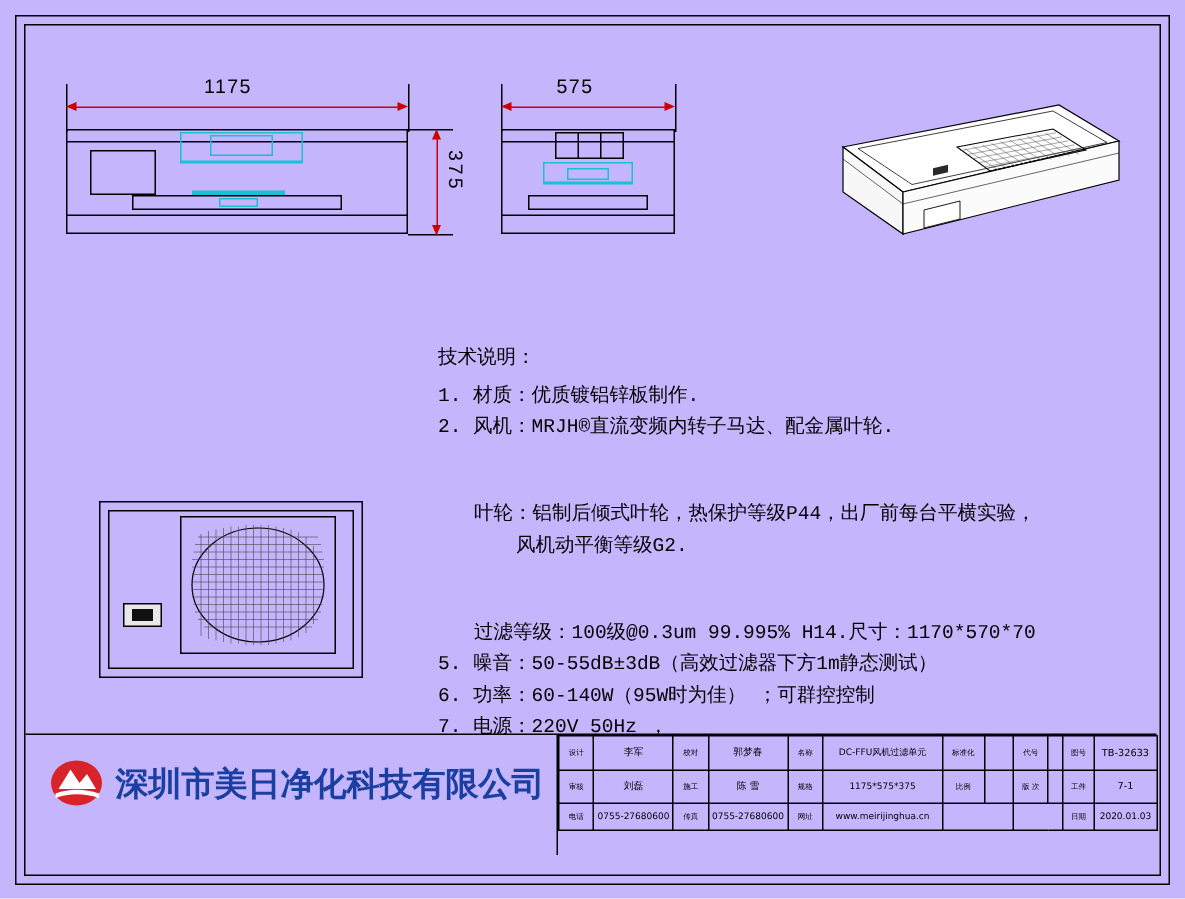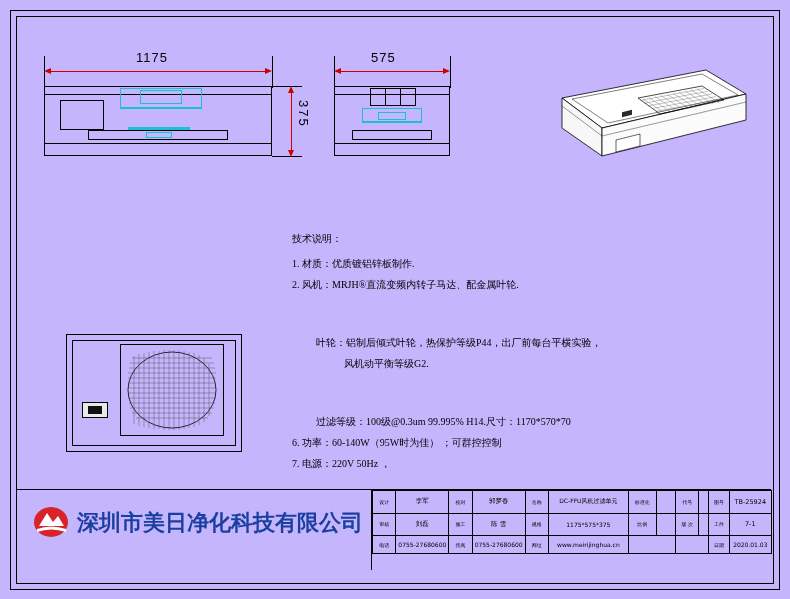--- a/index.html
+++ b/index.html
@@ -28,8 +28,8 @@
   .dimline{position:absolute;background:#c00;}
 
   
-  #spec{position:absolute;left:292px;top:228px;width:470px;font-size:10px;line-height:21px;
-        font-family:Liberation Serif, serif;}
+  #spec{position:absolute;left:292px;top:228px;width:470px;font-size:13px;line-height:21px;
+        font-family:Liberation Mono, monospace;}
   #spec .title{margin-bottom:4px;}
   #spec .row{display:block;white-space:nowrap;}
   #spec .ind1{padding-left:24px;margin-top:37px;}

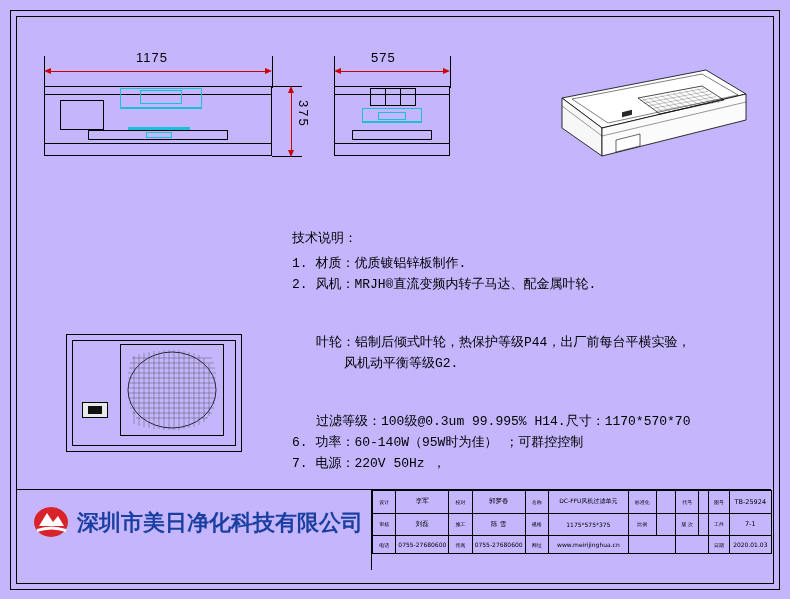--- a/index.html
+++ b/index.html
@@ -196,6 +196,7 @@
     <div class="row ind1">叶轮：铝制后倾式叶轮，热保护等级P44，出厂前每台平横实验，</div>
     <div class="row ind2">风机动平衡等级G2.</div>
     <div class="row ind1">过滤等级：100级@0.3um 99.995% H14.尺寸：1170*570*70</div>
+    <div class="row">5. 噪音：50-55dB±3dB（高效过滤器下方1m静态测试）</div>
     <div class="row">6. 功率：60-140W（95W时为佳） ；可群控控制</div>
     <div class="row">7. 电源：220V    50Hz ，</div>
   </div>

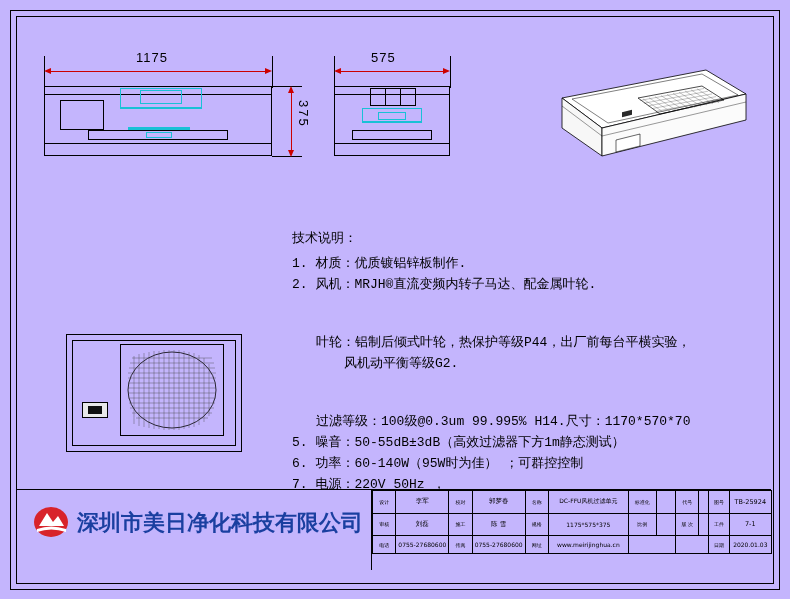--- a/index.html
+++ b/index.html
@@ -226,7 +226,7 @@
           <td class="tiny" style="width:24px">代号</td>
           <td style="width:10px"></td>
           <td class="tiny" style="width:20px">图号</td>
-          <td style="width:40px">TB-25924</td>
+          <td style="width:40px">TB-32633</td>
         </tr>
         <tr>
           <td class="tiny">审核</td>

